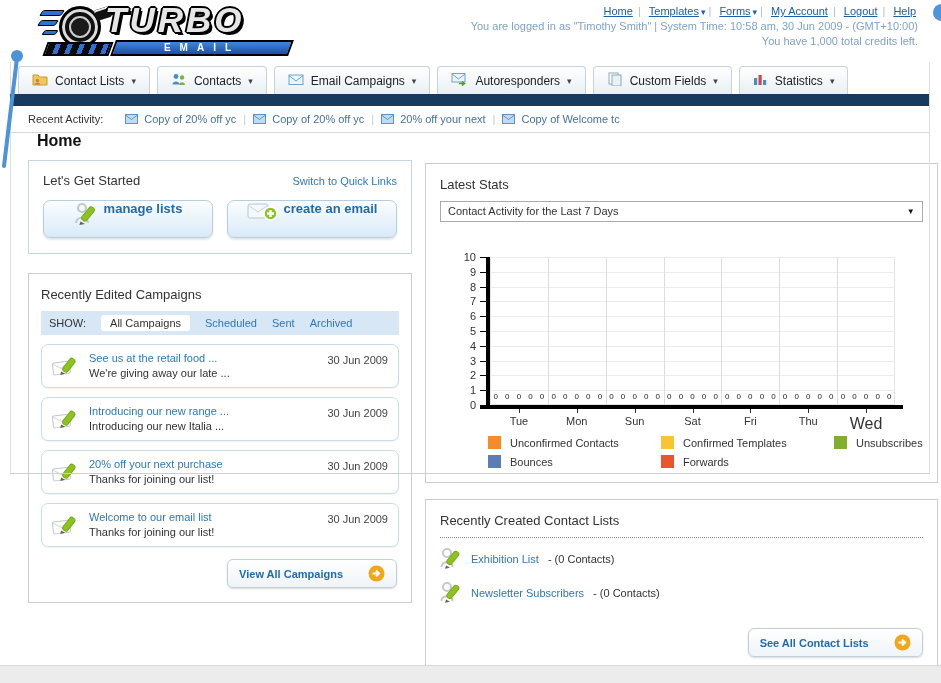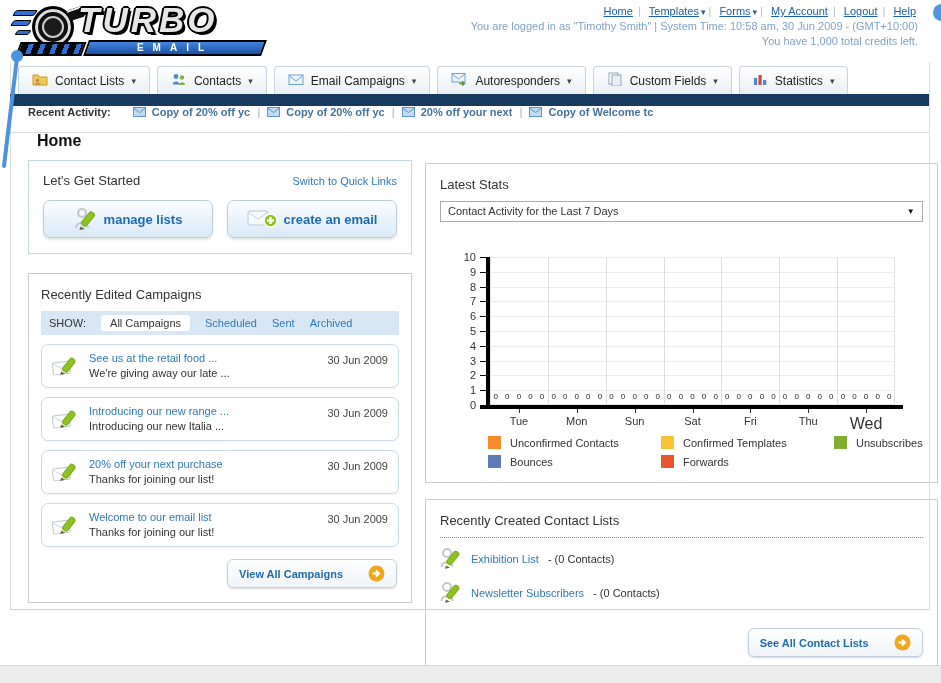--- a/index.html
+++ b/index.html
@@ -5,7 +5,7 @@
   * { margin:0; padding:0; box-sizing:border-box; }
   body { background:#fff; font-family:"Liberation Sans", sans-serif; }
   .page { position:relative; width:941px; height:683px; background:#fff; overflow:hidden; }
-  .container { position:absolute; left:10px; top:0; width:920px; height:610px; background:#fff; }
+  .container { position:absolute; left:10px; top:0; width:920px; height:474px; background:#fff;padding-left:27px; }
   .container::before { content:""; position:absolute; left:0; top:62px; bottom:0; width:1px; background:#DEDEDE; }
   .container::after  { content:""; position:absolute; right:0; top:62px; bottom:0; width:1px; background:#DEDEDE; }
   .container-bottom { position:absolute; left:0; right:0; bottom:0; height:1px; background:#CFCFCF; }

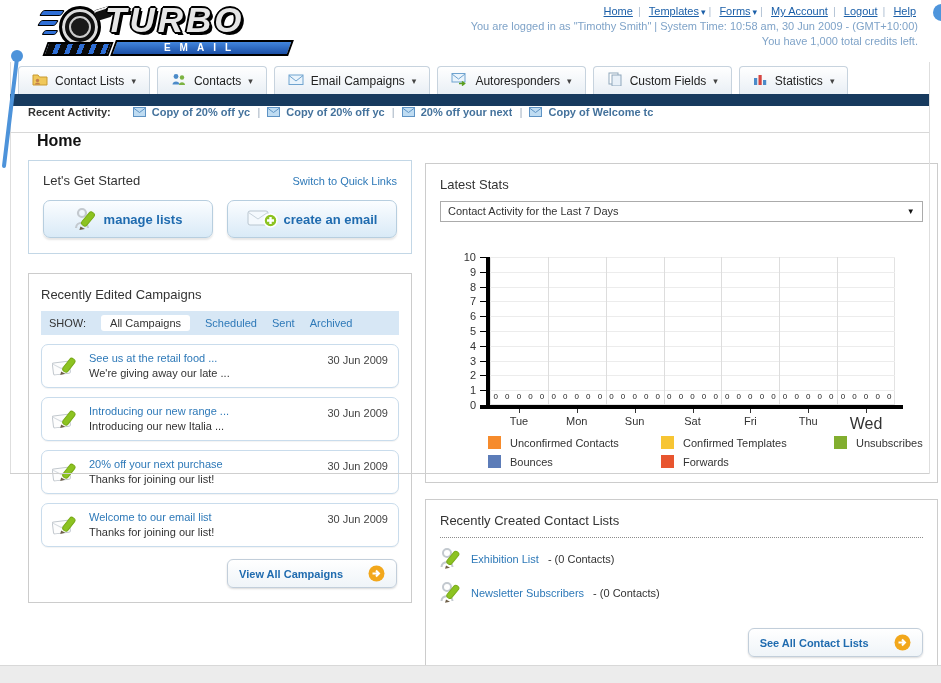--- a/index.html
+++ b/index.html
@@ -45,8 +45,8 @@
   .navy-bar { position:absolute; top:94px; left:0; right:0; height:12px; background:#173A5E; }
 
   
-  .recent-activity { position:absolute; top:106px; left:0; right:0; height:27px; display:flex; align-items:flex-start;
-     padding-left:18px; font-size:11px; border-bottom:1px solid #D8D8D8; color:#333;font-weight:bold; }
+  .recent-activity { position:absolute; top:106px; left:0; right:0; height:27px; display:flex; align-items:center;
+     padding-left:18px; font-size:11px; border-bottom:1px solid #D8D8D8; color:#333; }
   .recent-activity .ra-label { margin-right:22px; }
   .ra-item { display:flex; align-items:center; gap:6px; color:#44729C; cursor:pointer; white-space:nowrap; overflow:hidden; }
   .ra-sep { color:#BFC9D4; margin:0 7px; }

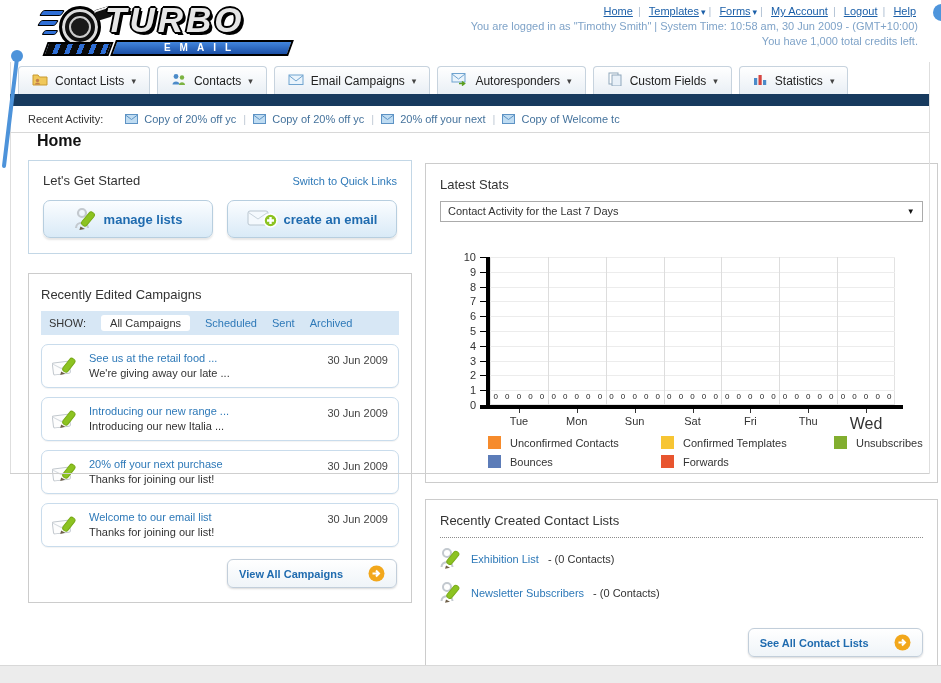--- a/index.html
+++ b/index.html
@@ -65,7 +65,7 @@
   .gs-link { font-size:11px; color:#2E79B8; cursor:pointer; }
   .gs-buttons { display:flex; gap:14px; margin-top:12px; }
   .big-btn { flex:1; height:38px; border:1px solid #B7CEDF; border-radius:7px; background:linear-gradient(#FBFDFF,#D9EAF7);
-     box-shadow:0 2px 2px rgba(0,0,0,0.10); display:flex; align-items:center; justify-content:center; gap:6px;
+     box-shadow:0 2px 2px rgba(0,0,0,0.10); display:flex; align-items:flex-start; justify-content:center; gap:6px;
      color:#1F6BAF; font-weight:bold; font-size:13px; cursor:pointer; }
 
   .camp-panel { border:1px solid #CCC; margin-top:19px; padding:13px 12px 10px; }

